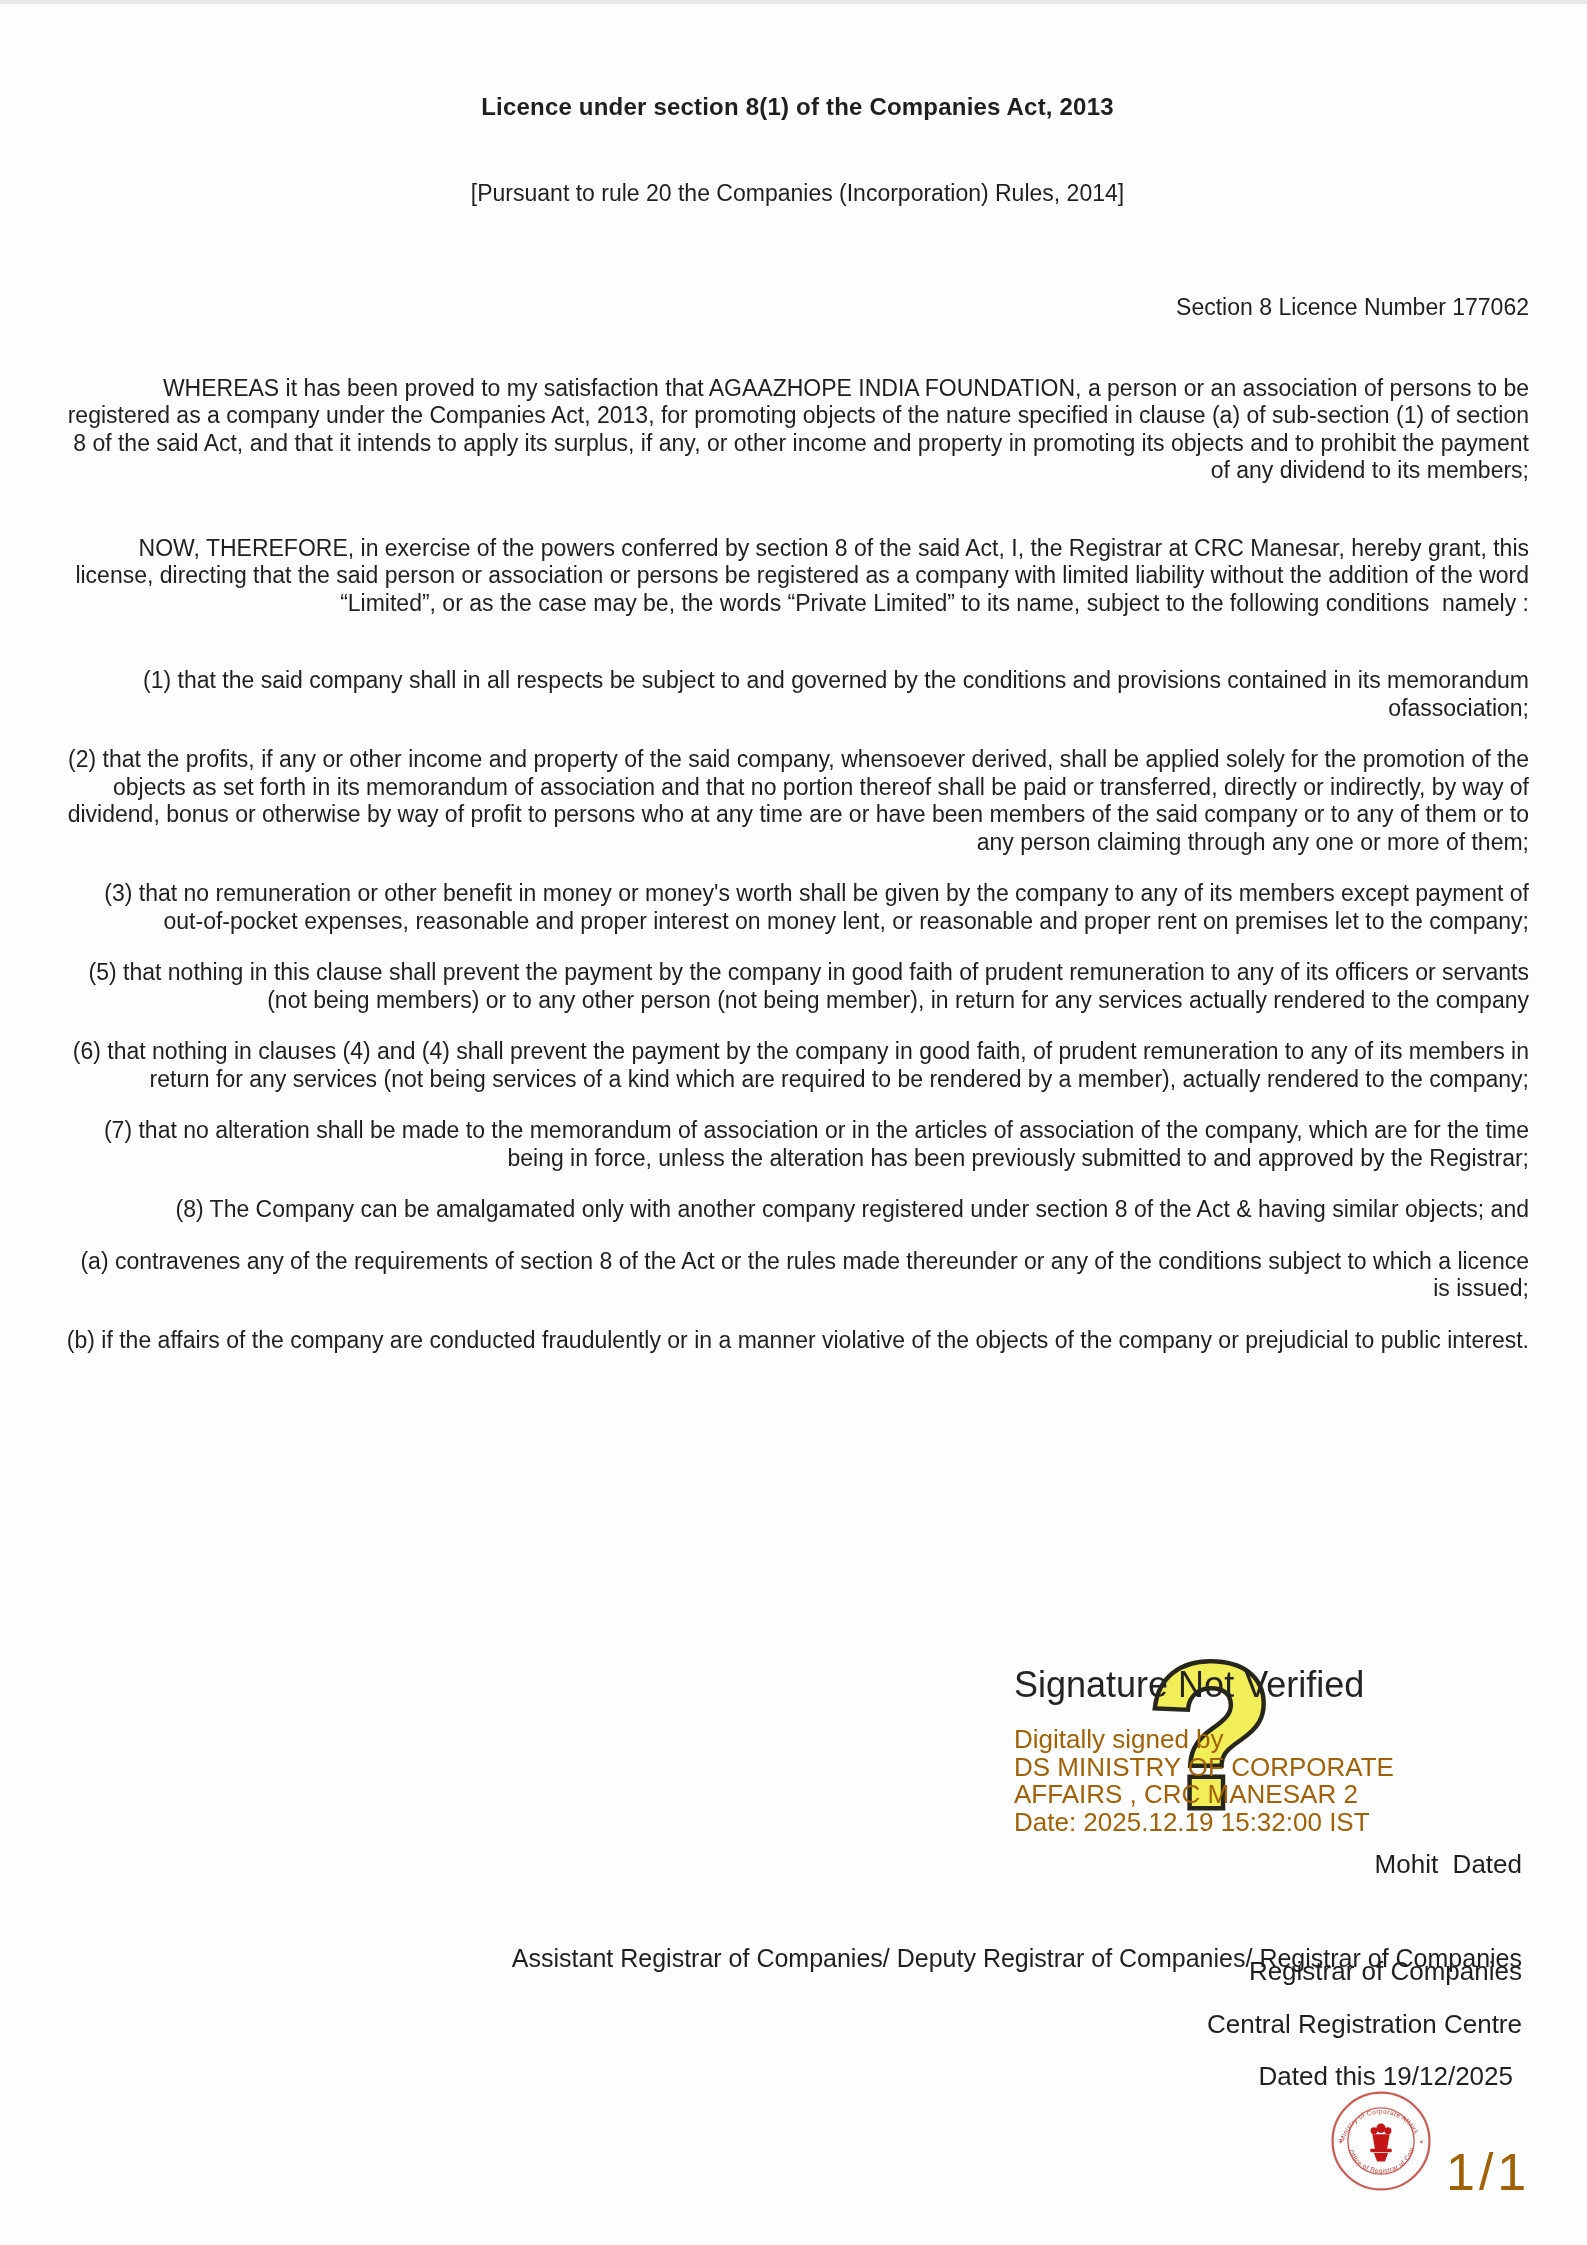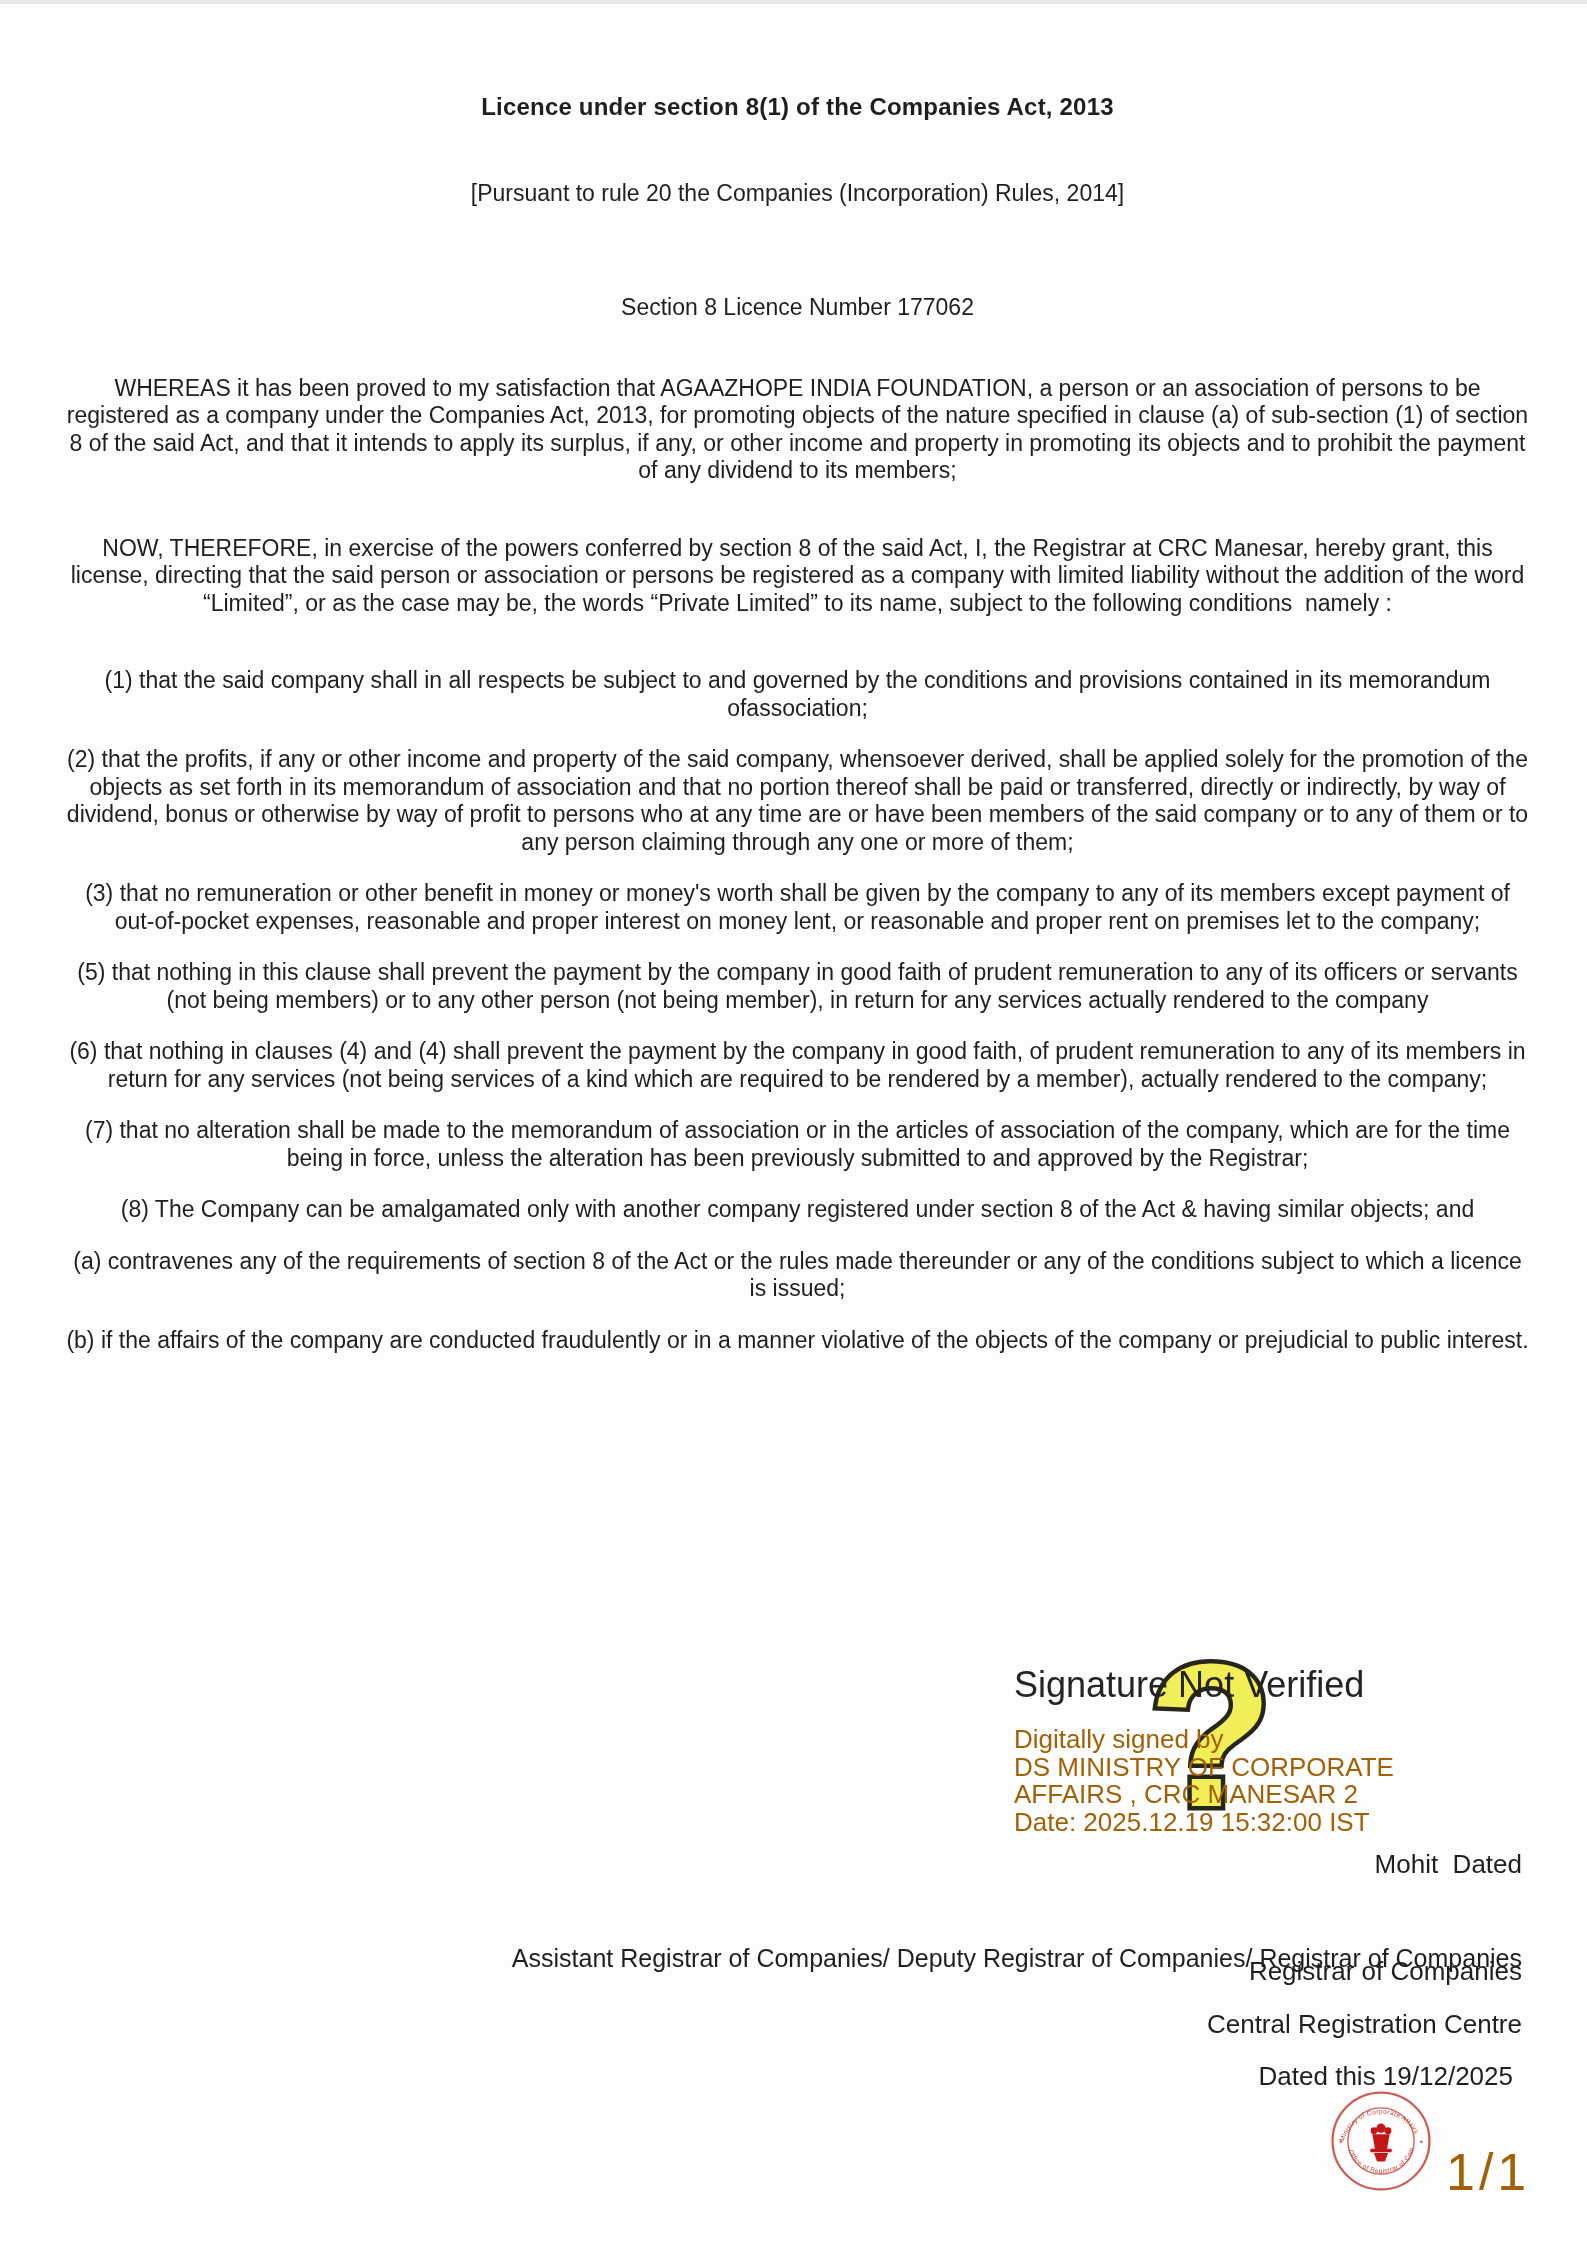--- a/index.html
+++ b/index.html
@@ -29,7 +29,7 @@
   }
   .licence-number { margin-top:86px !important; font-size:23px; line-height:30px; }
   .para {
-    font-size:23px; line-height:27.5px; text-align:center;
+    font-size:23px; line-height:27.5px; text-align:right;
     white-space:pre-wrap;
   }
   .whereas { margin-top:53px !important; }

